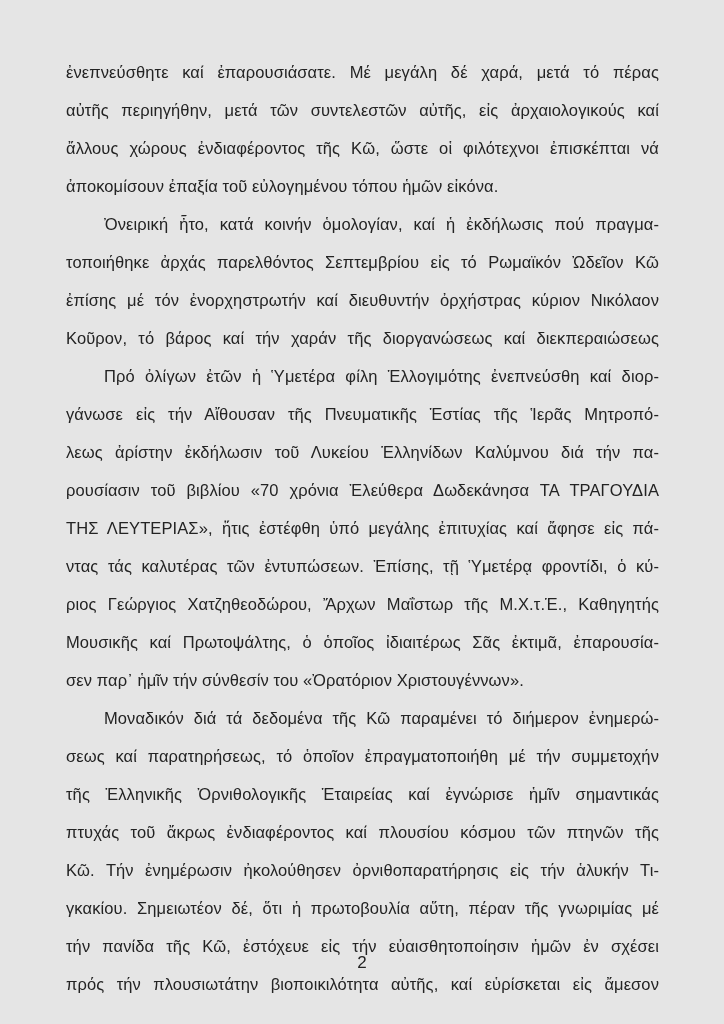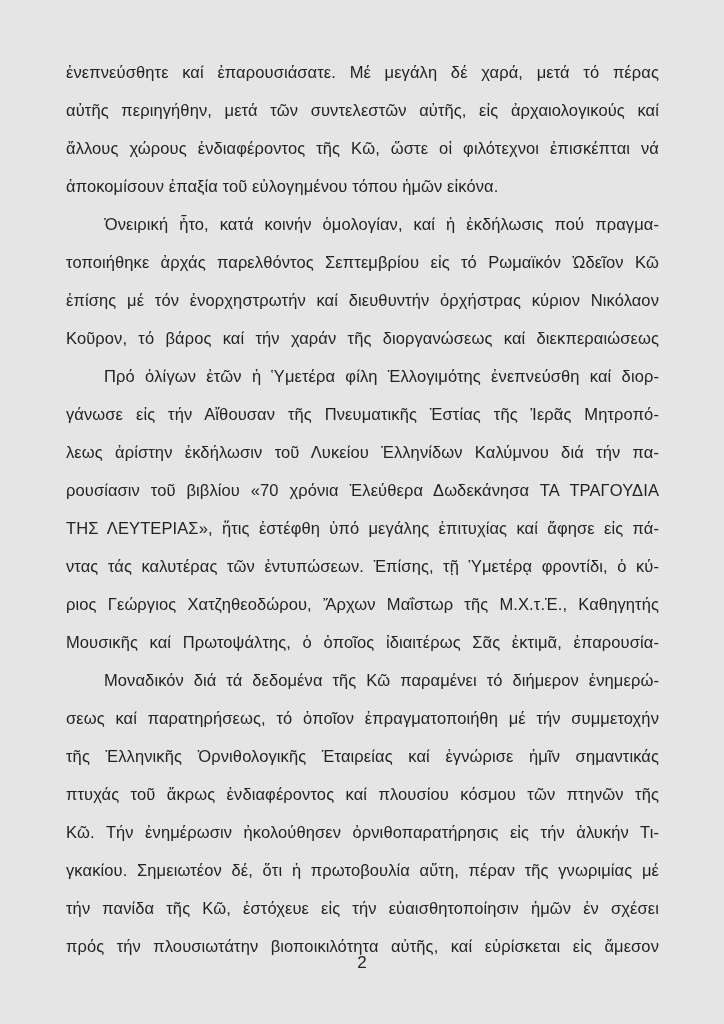--- a/index.html
+++ b/index.html
@@ -84,6 +84,7 @@
       <div class="line">ντας τάς καλυτέρας τῶν ἐντυπώσεων. Ἐπίσης, τῇ Ὑμετέρᾳ φροντίδι, ὁ κύ-</div>
       <div class="line">ριος Γεώργιος Χατζηθεοδώρου, Ἄρχων Μαΐστωρ τῆς Μ.Χ.τ.Ἑ., Καθηγητής</div>
       <div class="line">Μουσικῆς καί Πρωτοψάλτης, ὁ ὁποῖος ἰδιαιτέρως Σᾶς ἐκτιμᾶ, ἐπαρουσία-</div>
+      <div class="line end">σεν παρ᾽ ἡμῖν τήν σύνθεσίν του «Ὀρατόριον Χριστουγέννων».</div>
     </div>
 
     <div class="paragraph">

